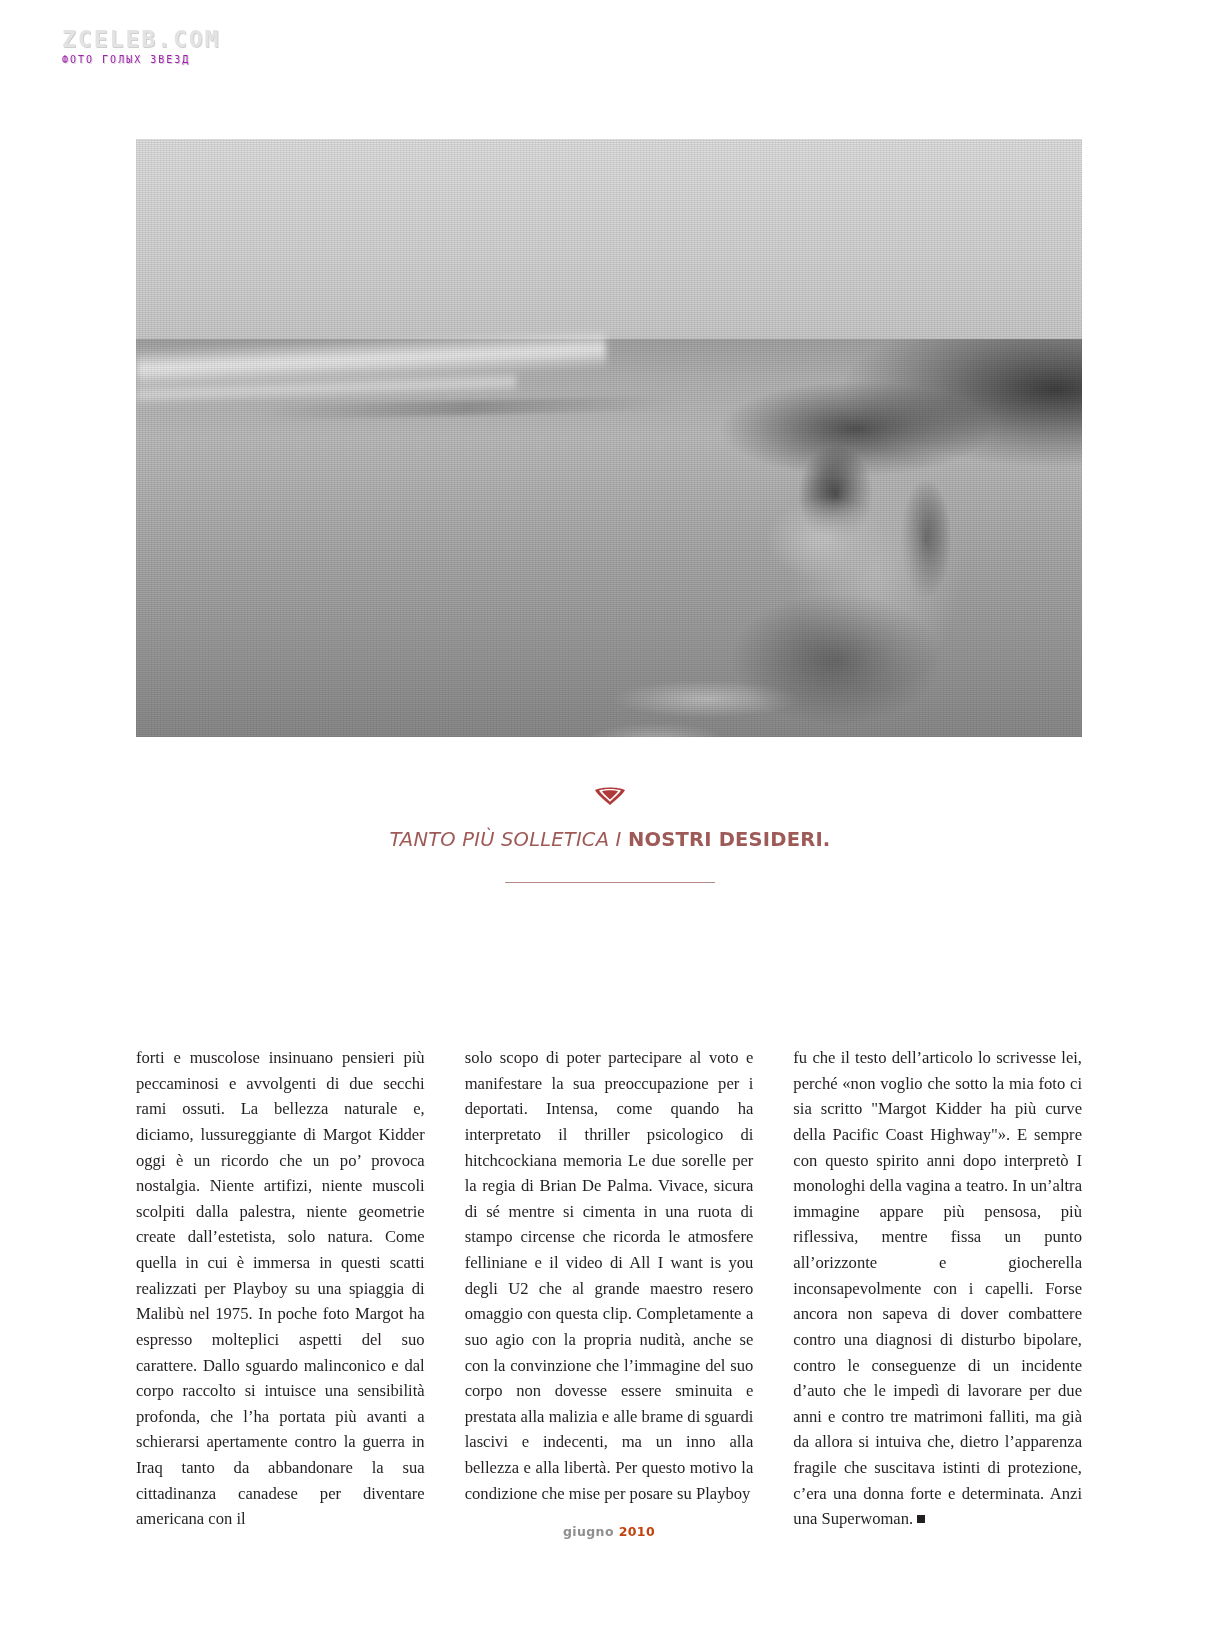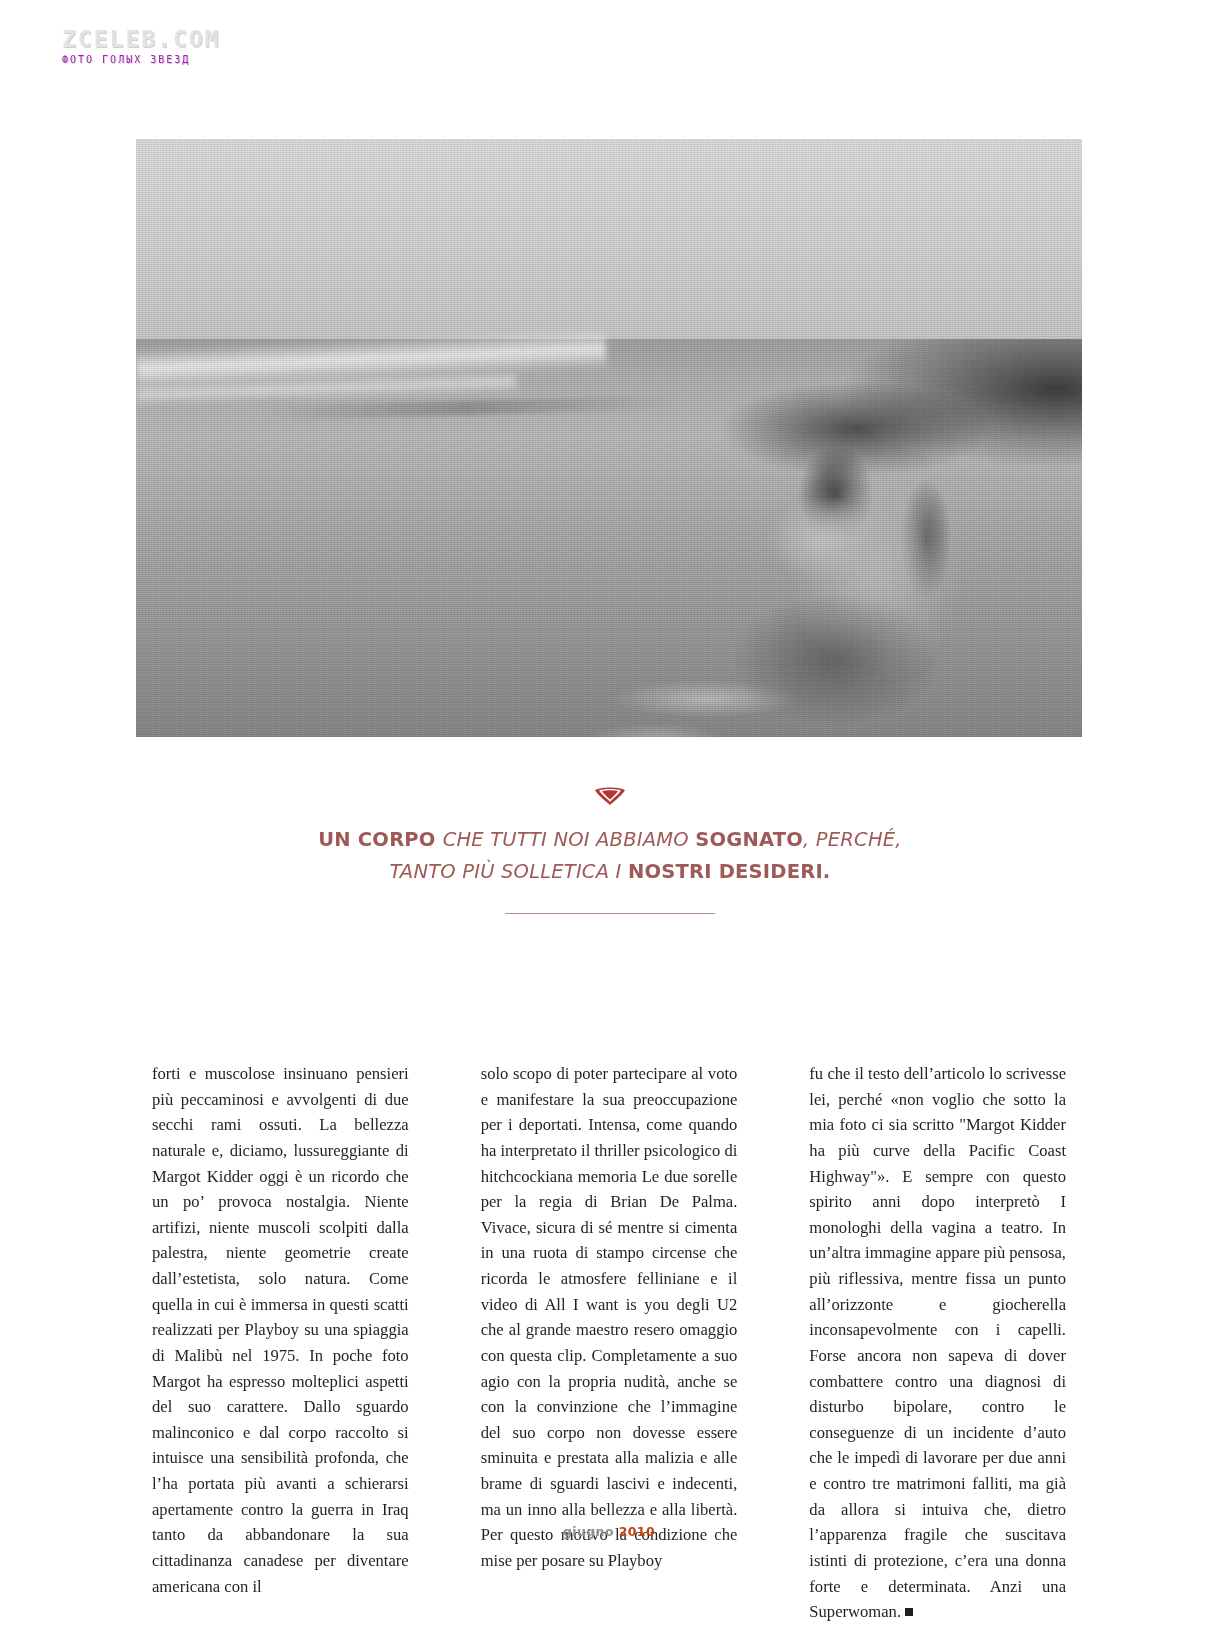--- a/index.html
+++ b/index.html
@@ -226,7 +226,6 @@
     </svg>
   </div>
   <div class="pq-lines">
-      <div><span class="b">UN CORPO </span><span class="i">CHE TUTTI NOI ABBIAMO </span><span class="b">SOGNATO</span><span class="i">, PERCHÉ,</span></div>
       <div><span class="i">TANTO PIÙ SOLLETICA I </span><span class="b">NOSTRI DESIDERI.</span></div>
     </div>
   <div class="pq-rule"></div>

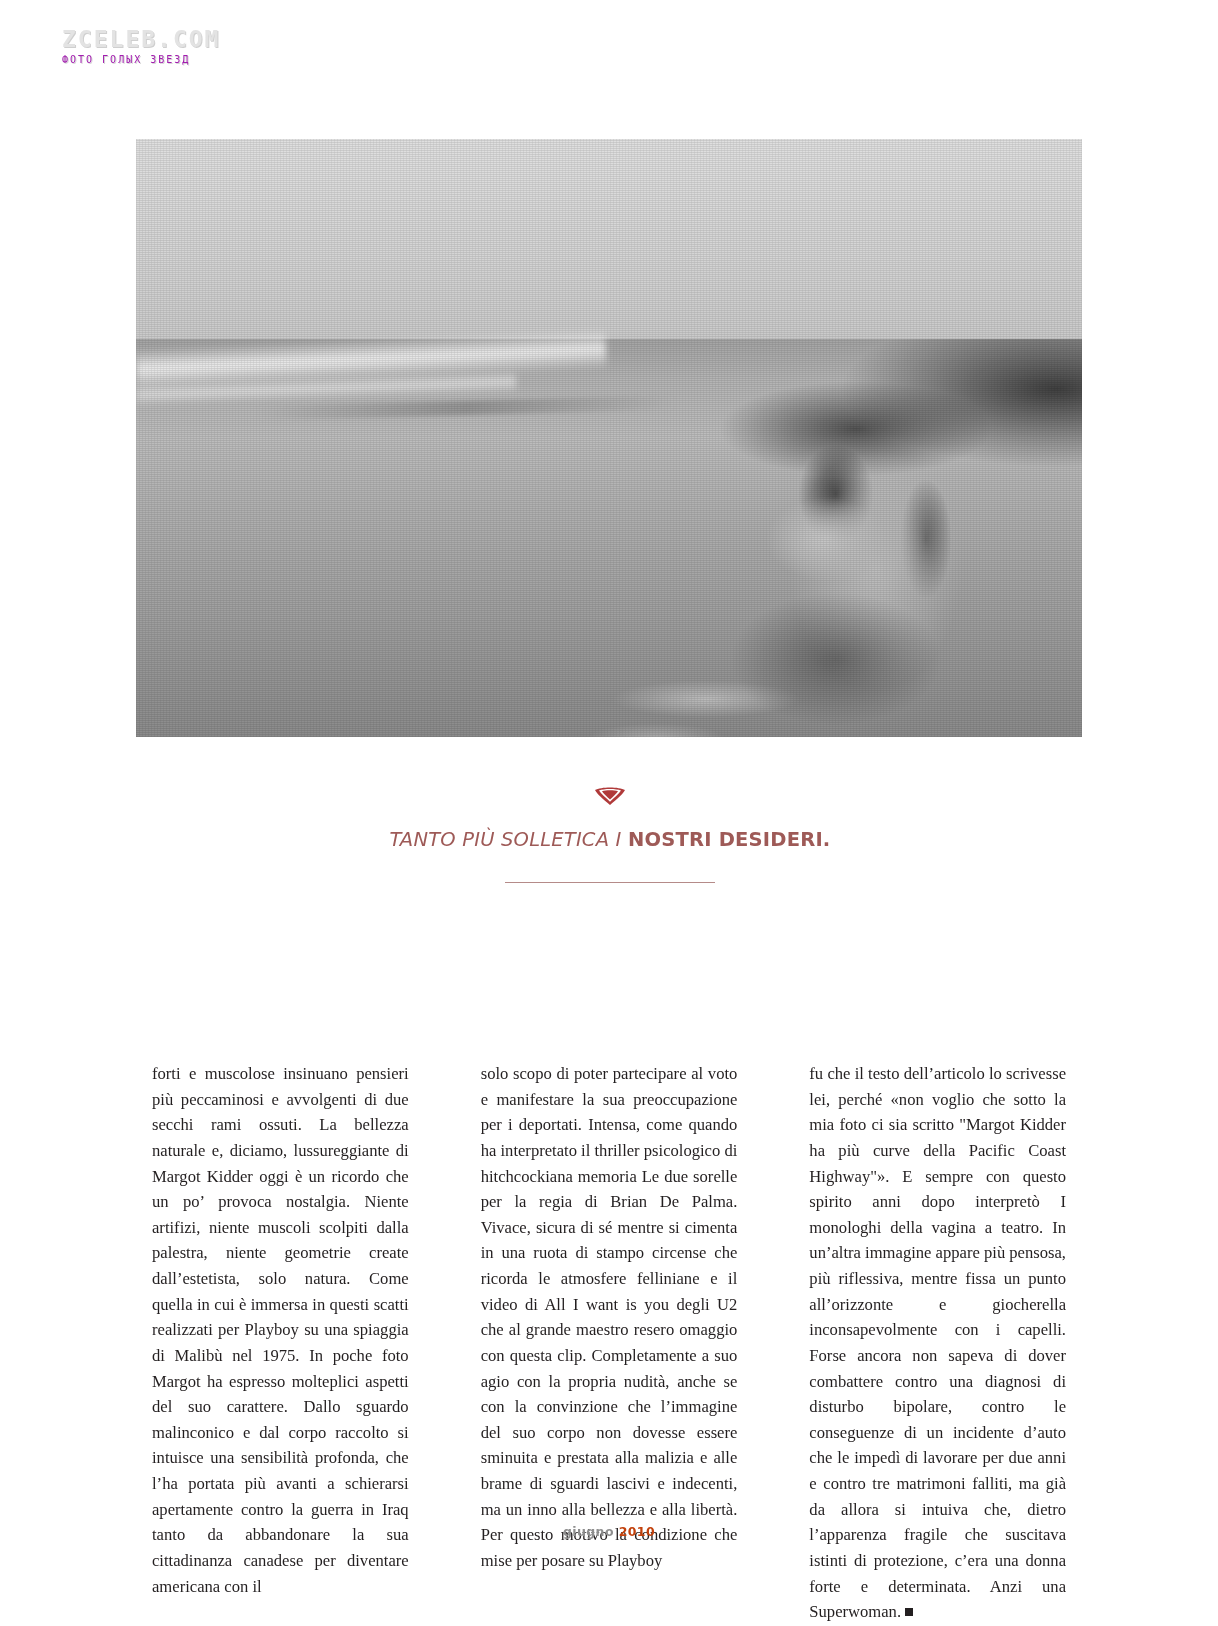--- a/index.html
+++ b/index.html
@@ -173,7 +173,7 @@
     text-align: justify;
     hyphens: auto;
   }
-  .col p { margin: 16px; }
+  .col p { margin: 0; }
   .col .it { }
   .end-square {
     display: inline-block;

